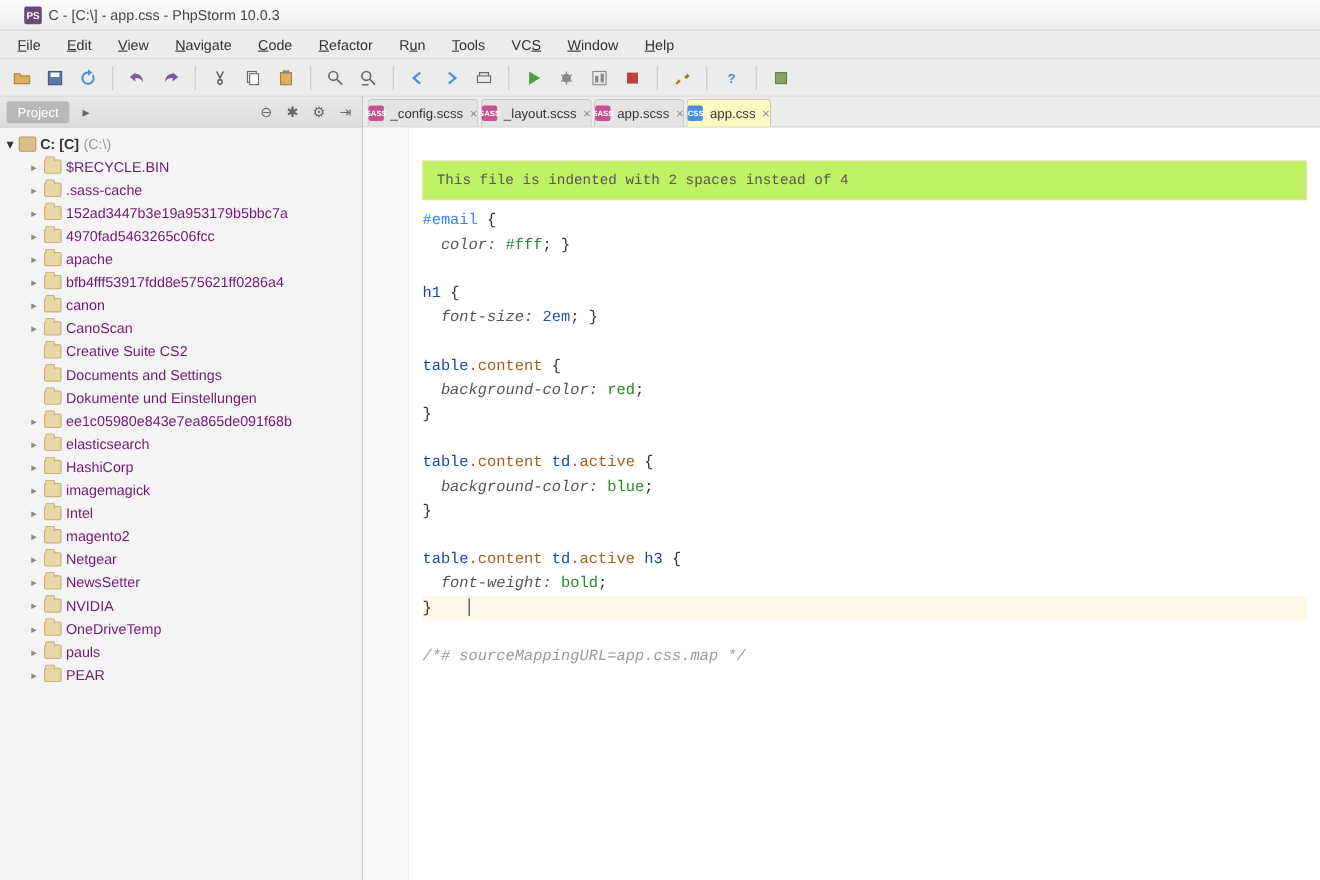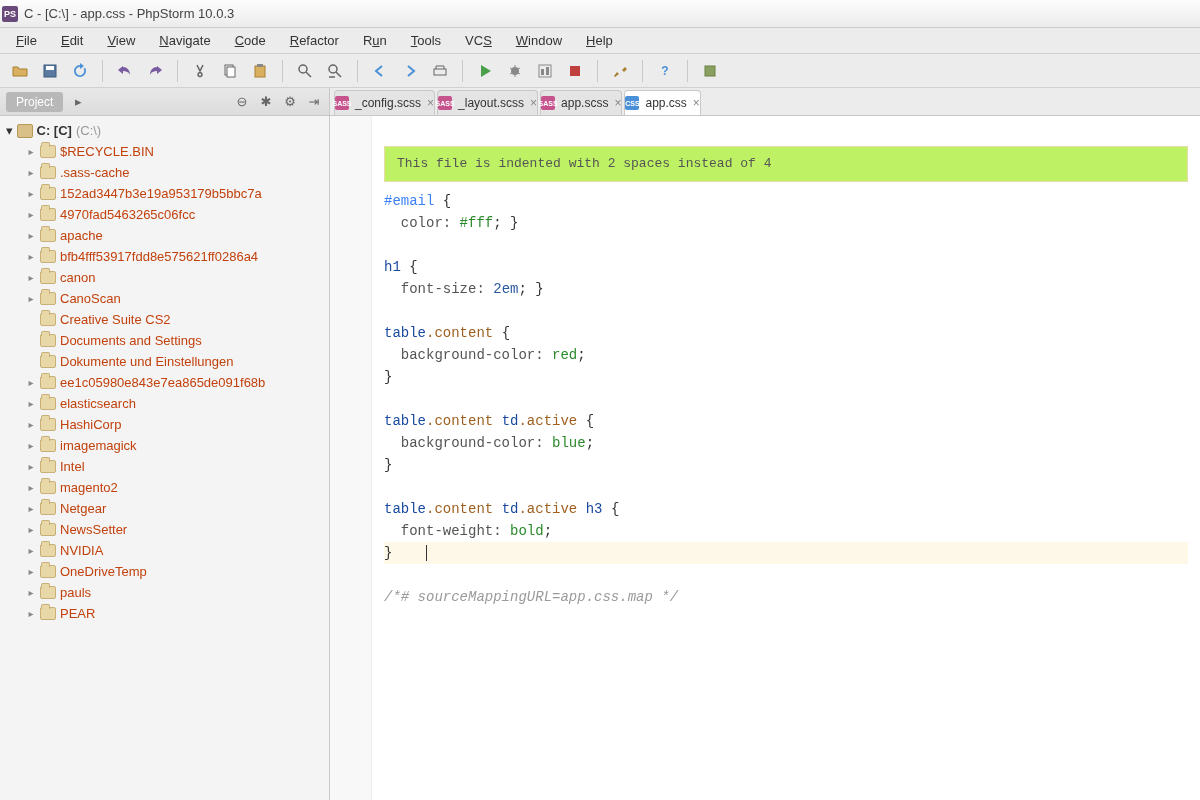--- a/index.html
+++ b/index.html
@@ -6,7 +6,7 @@
 body { font-family: "Segoe UI", Tahoma, sans-serif; font-size: 13px; background: #f0f0f0; color: #333; width: 1200px; height: 800px; overflow: hidden; }
 
 
-.titlebar { height: 28px; background: linear-gradient(#fdfdfd, #ececec); border-bottom: 1px solid #ccc; display: flex; align-items: center; padding: 0 2px; gap: 6px; }
+.titlebar { height: 28px; background: linear-gradient(#fdfdfd, #ececec); border-bottom: 1px solid #ccc; display: flex; align-items: center; padding: 0 22px; gap: 6px; }
 .titlebar .app-icon { width: 16px; height: 16px; background: #6a4a7a; border-radius: 2px; display: flex; align-items: center; justify-content: center; color: #fff; font-size: 9px; font-weight: bold; }
 .titlebar .title { font-size: 13px; color: #444; }
 

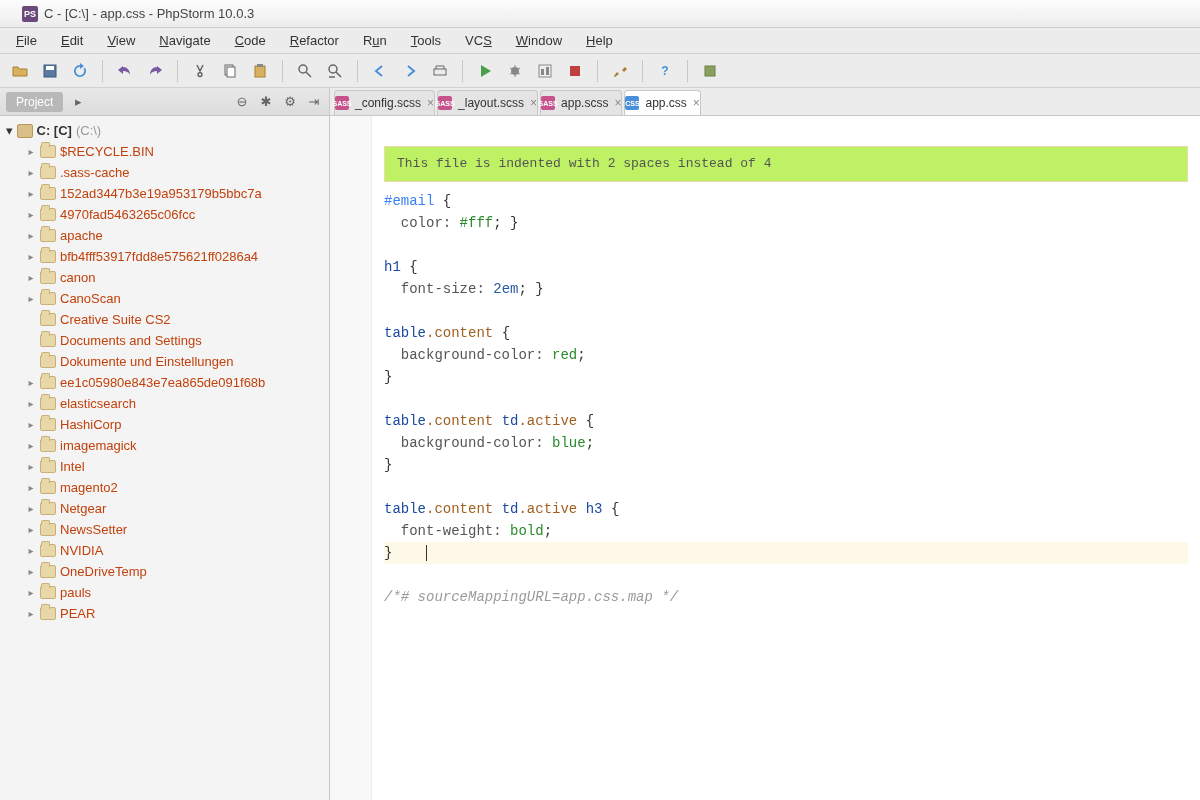--- a/index.html
+++ b/index.html
@@ -44,7 +44,7 @@
 .editor-area { flex: 1; display: flex; flex-direction: column; background: #fff; }
 .tabbar { height: 28px; background: #ececec; border-bottom: 1px solid #c8c8c8; display: flex; align-items: flex-end; padding: 0 4px; }
 .tab { display: flex; align-items: flex-end; gap: 6px; padding: 5px 0; background: #e4e4e4; border: 1px solid #c8c8c8; border-bottom: none; border-radius: 4px 4px 0 0; margin-right: 2px; font-size: 12px; cursor: default; }
-.tab.active { background: #ffffff; }
+.tab.active { background: #fef9c3; }
 .tab .file-icon { width: 14px; height: 14px; border-radius: 2px; display: flex; align-items: center; justify-content: center; font-size: 7px; font-weight: bold; color: #fff; }
 .tab .file-icon.sass { background: #c6538c; }
 .tab .file-icon.css { background: #4a90d9; }

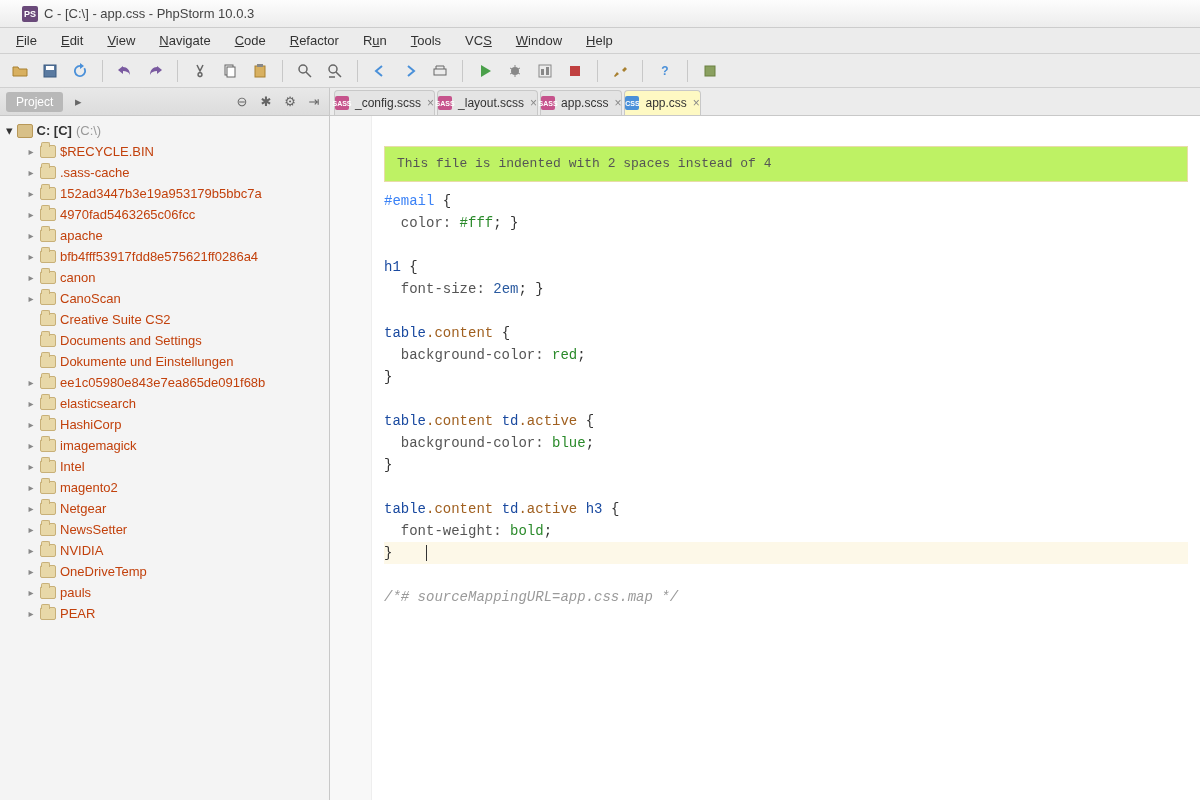--- a/index.html
+++ b/index.html
@@ -38,7 +38,7 @@
 .tree-item .arrow { width: 10px; color: #888; font-size: 10px; display: inline-block; text-align: center; }
 .tree-item .folder-icon { width: 16px; height: 13px; background: #e8d8a8; border: 1px solid #c8b078; border-radius: 2px; position: relative; }
 .tree-item .folder-icon::before { content: ""; position: absolute; top: -4px; left: 0; width: 7px; height: 4px; background: #e8d8a8; border: 1px solid #c8b078; border-bottom: none; border-radius: 2px 2px 0 0; }
-.tree-item .label { color: #c2410c; }
+.tree-item .label { color: #701a75; }
 
 
 .editor-area { flex: 1; display: flex; flex-direction: column; background: #fff; }

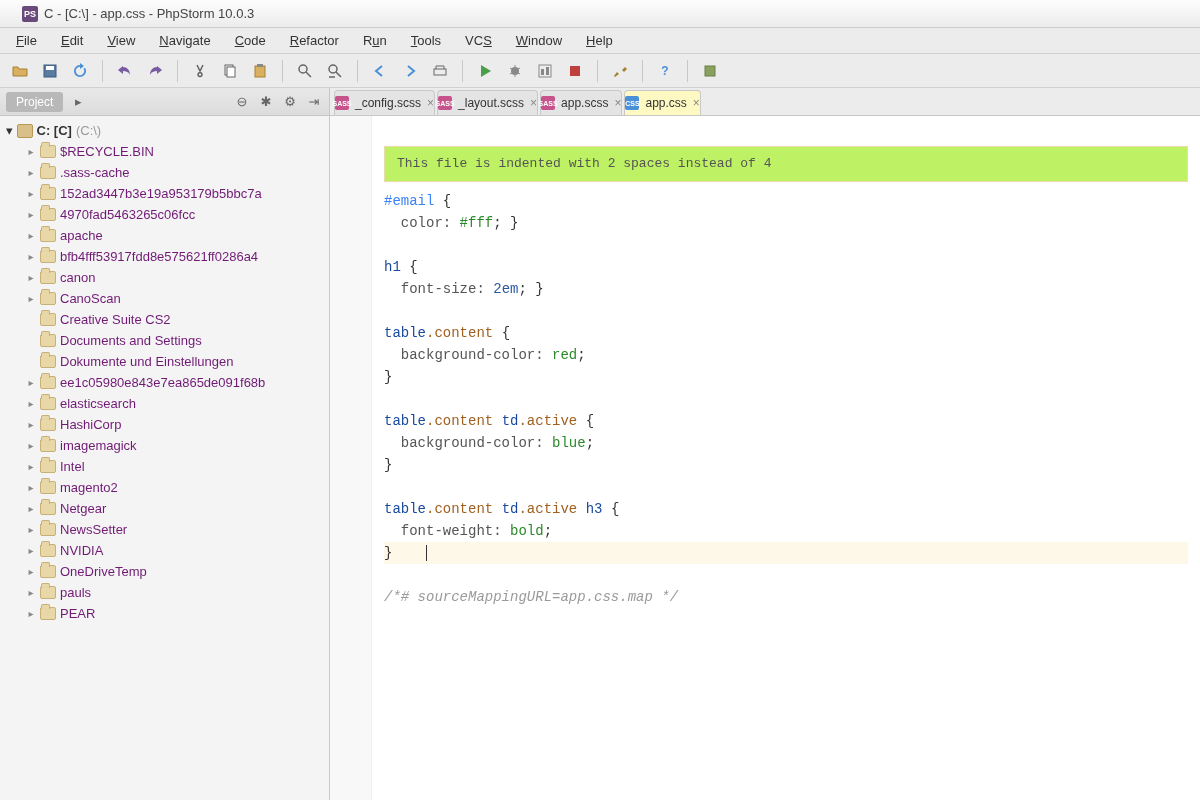--- a/index.html
+++ b/index.html
@@ -60,7 +60,7 @@
 .tok-sel { color: #3b82f6; }
 .tok-tag { color: #1a4aa0; }
 .tok-class { color: #a06020; }
-.tok-prop { color: #555; }
+.tok-prop { color: #555; font-style: italic; }
 .tok-val { color: #2a8a2a; }
 .tok-num { color: #2a5aa0; }
 .tok-punc { color: #333; }

